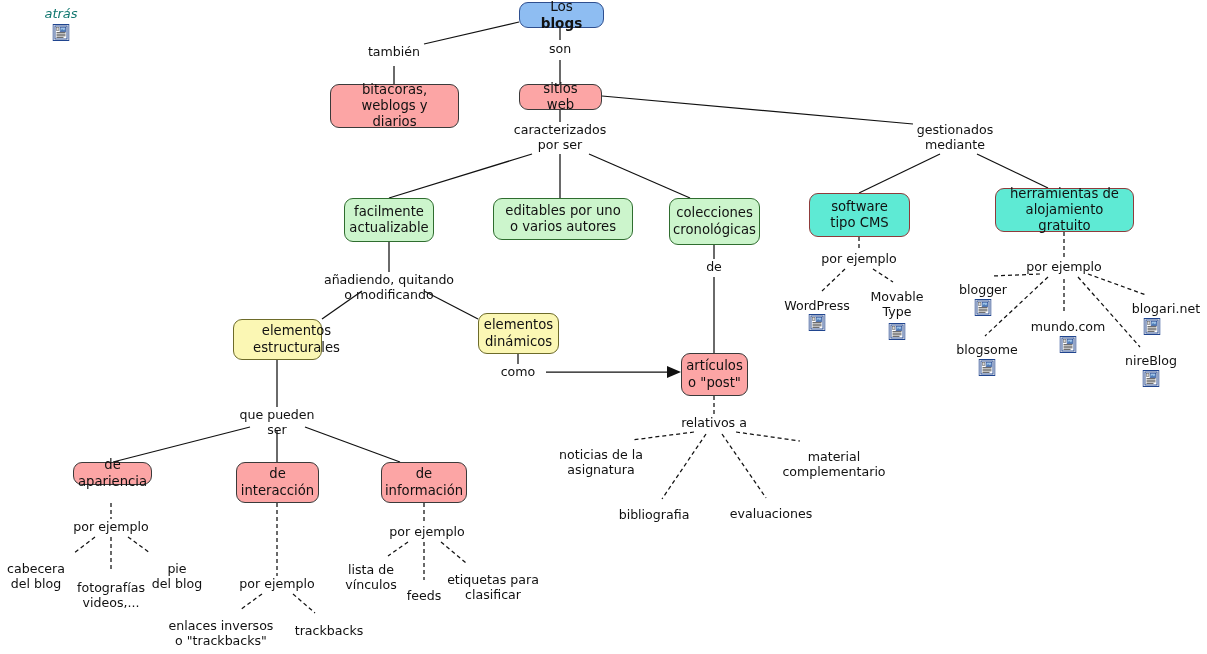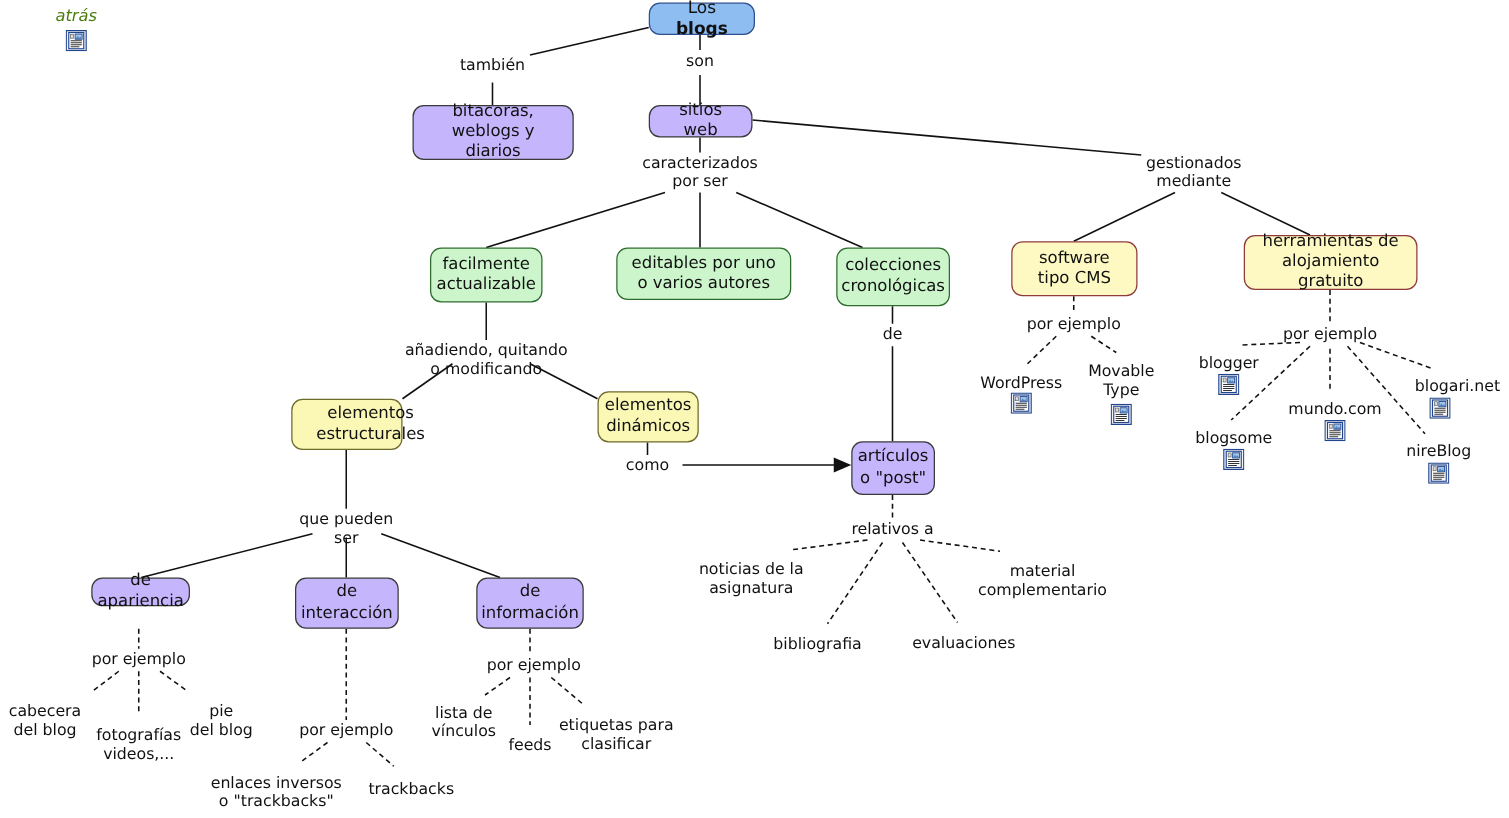--- a/index.html
+++ b/index.html
@@ -24,7 +24,7 @@
         text-align:center;white-space:pre;transform:translateX(-50%);}
 
   
-  .backlink{position:absolute;font-style:italic;font-size:13px;color:#4d7c0f;
+  .backlink{position:absolute;font-style:italic;font-size:13px;color:#0f766e;
             text-decoration:none;transform:translateX(-50%);}
 
   

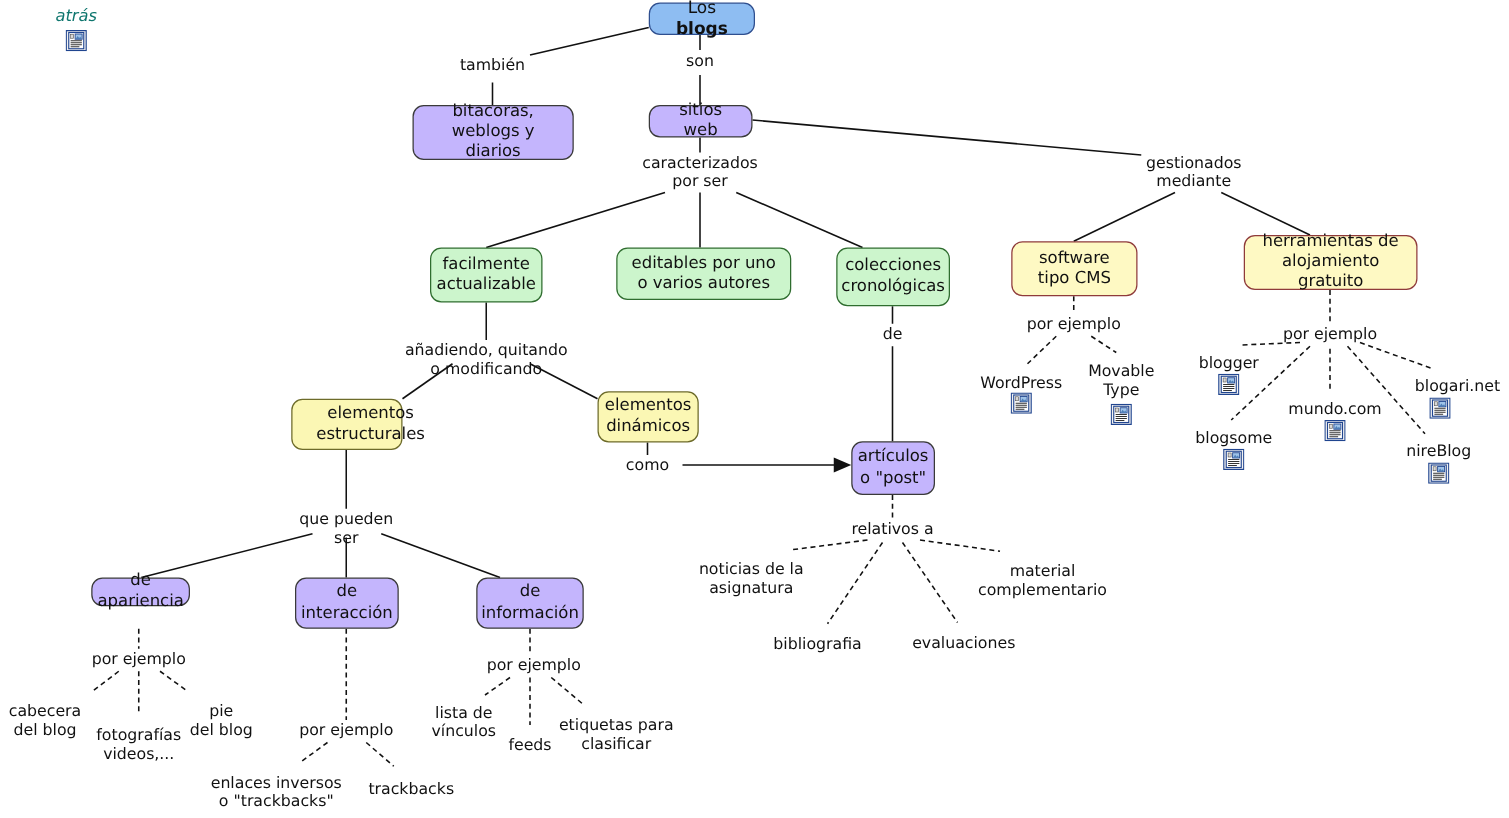--- a/index.html
+++ b/index.html
@@ -9,7 +9,7 @@
 
   
   .node{position:absolute;box-sizing:border-box;border-radius:9px;
-        border:1.4px solid #3a3a3a;background:#c4b5fd;
+        border:1.4px solid #3a3a3a;background:#fca5a5;
         display:flex;align-items:center;justify-content:center;text-align:center;
         font-size:13.2px;color:#111;line-height:1.22;padding:3px 8px;}
   .node.root{background:#8ebdf2;border-color:#2f4f8f;border-width:1.6px;font-size:13.6px;}

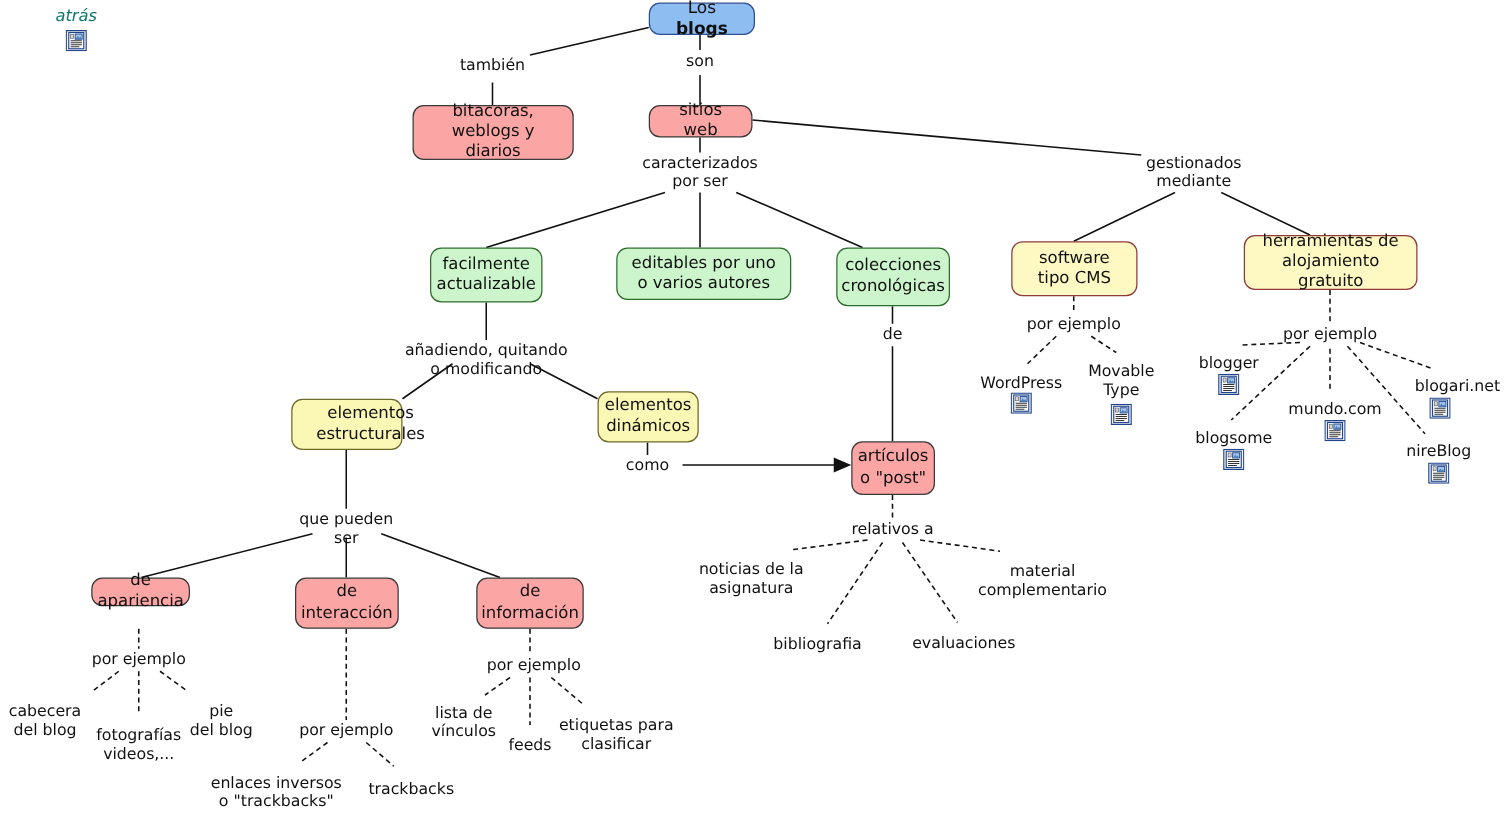--- a/index.html
+++ b/index.html
@@ -15,7 +15,7 @@
   .node.root{background:#8ebdf2;border-color:#2f4f8f;border-width:1.6px;font-size:13.6px;}
   .node.green{background:#ccf5cc;border-color:#2f6d2f;}
   .node.yellow{background:#fbf7b4;border-color:#6d6b2a;}
-  .node.pink{background:#fef9c3;border-color:#8f3b3b;}
+  .node.pink{background:#5eead4;border-color:#8f3b3b;}
 
   
   .lbl{position:absolute;font-size:12.6px;color:#111;line-height:1.23;

